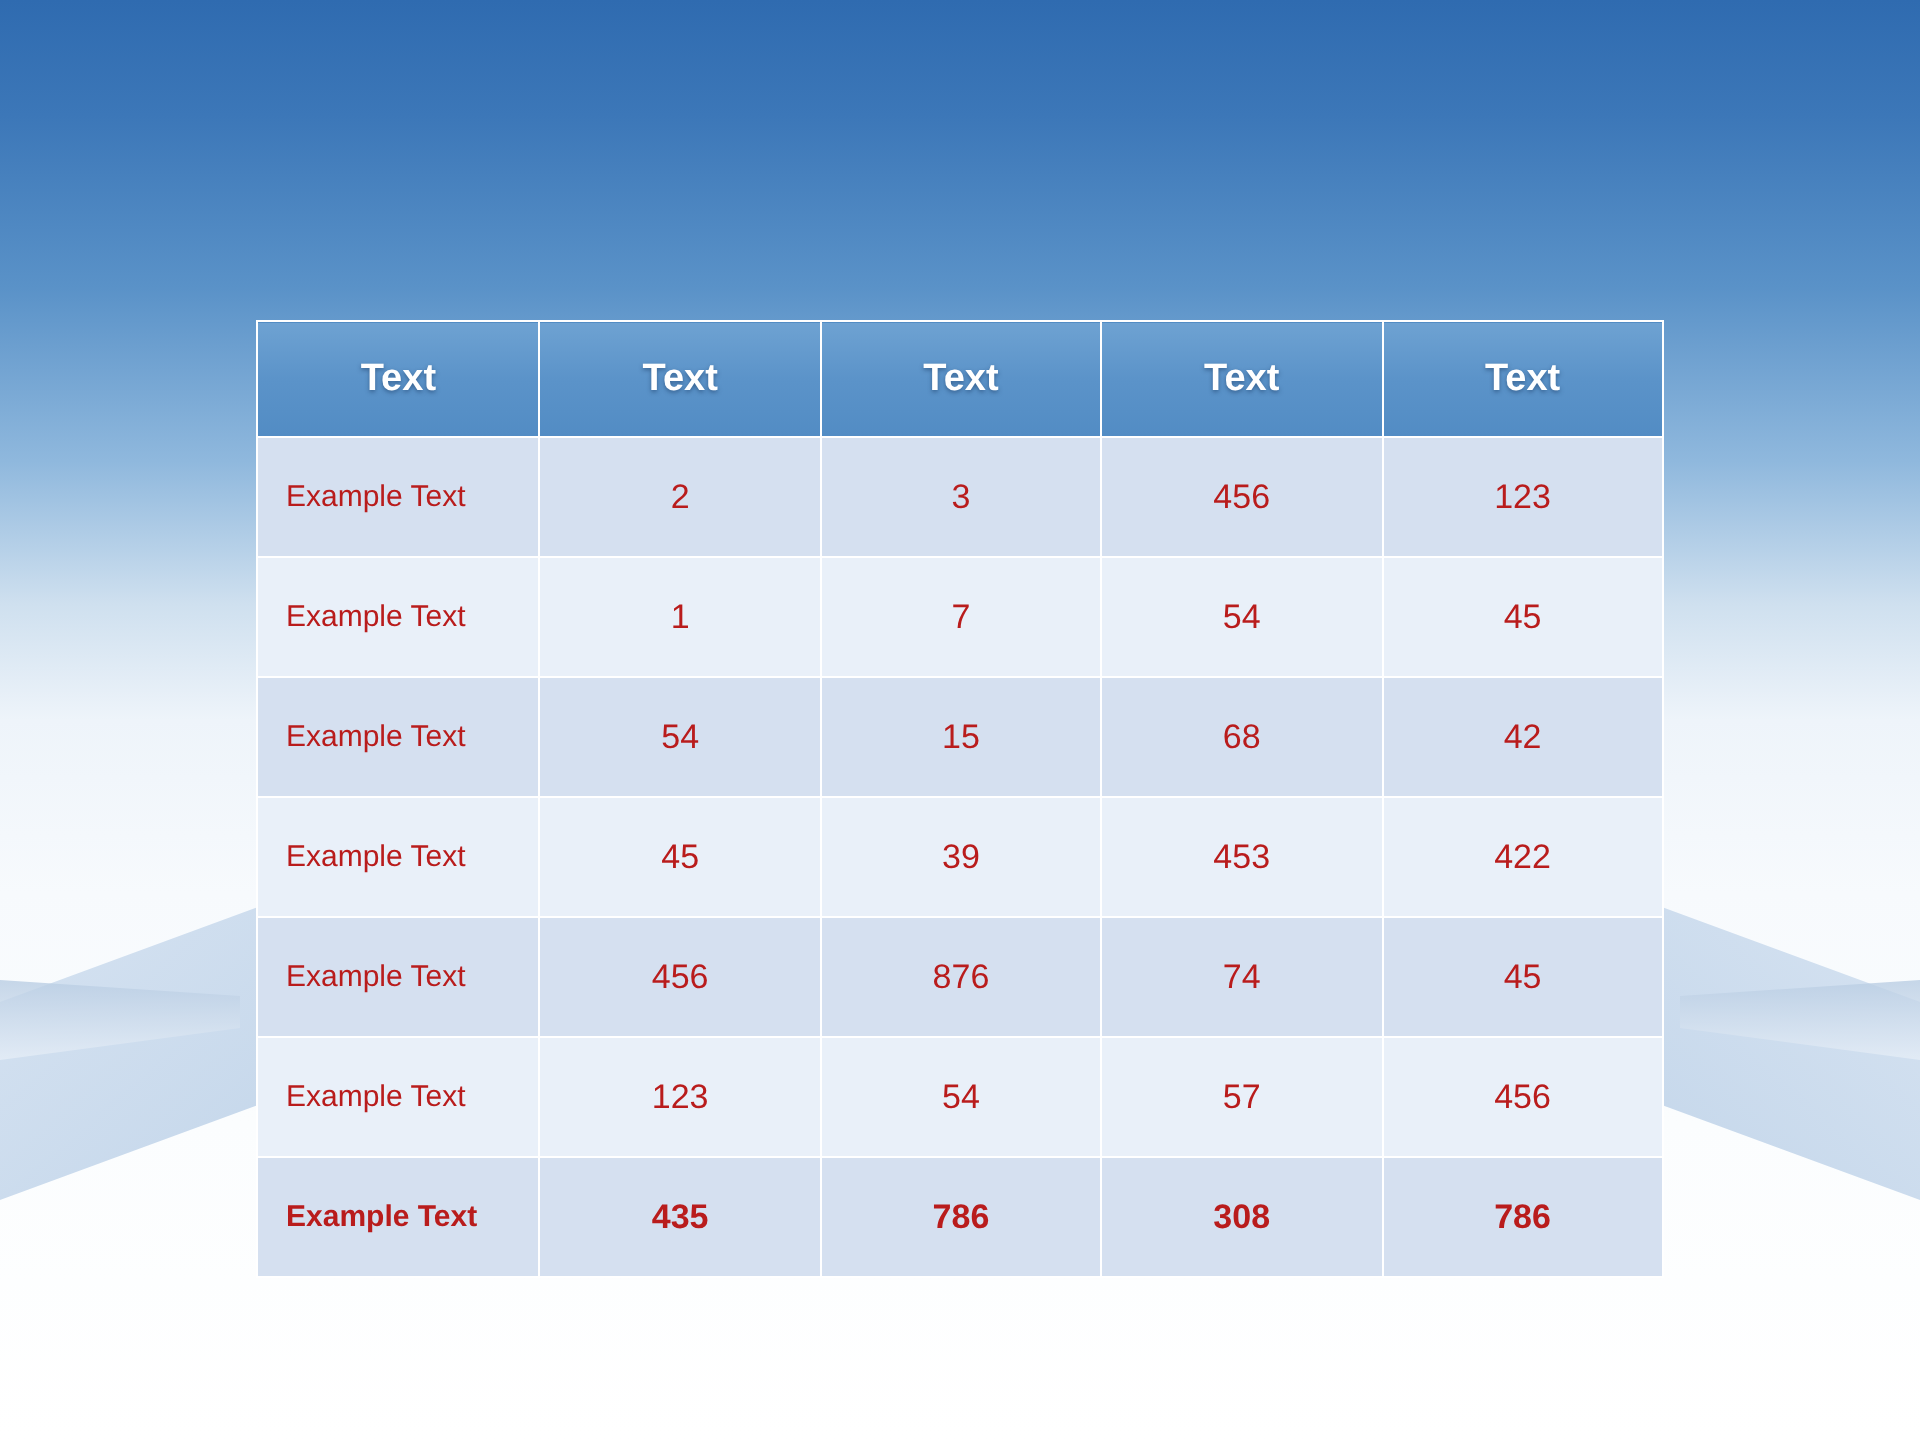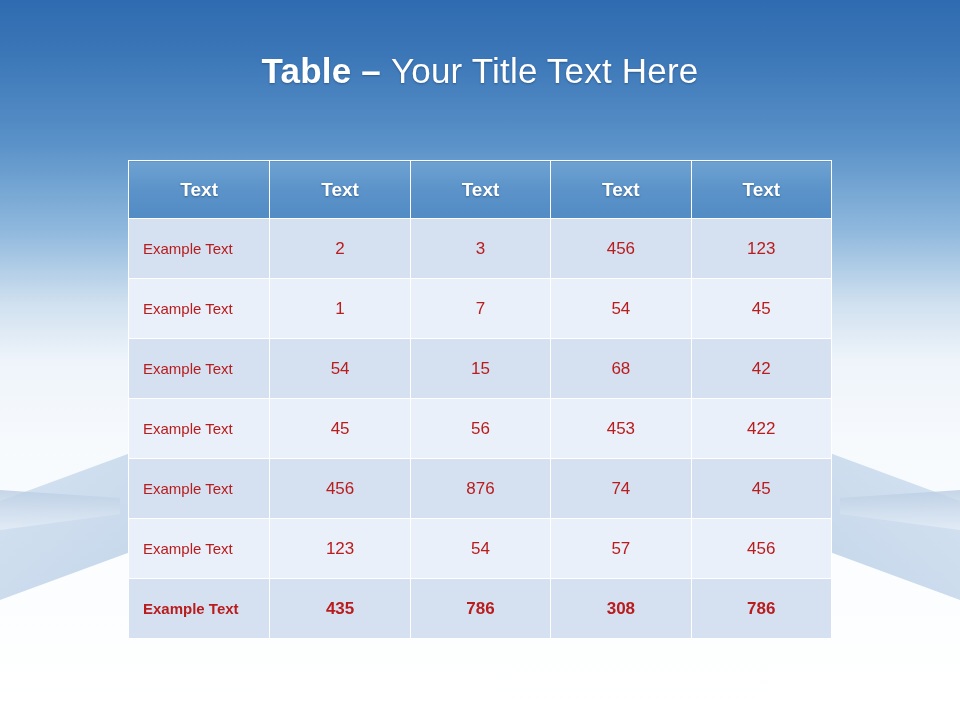--- a/index.html
+++ b/index.html
@@ -166,9 +166,6 @@
   <div class="wing wing-right"></div>
   <div class="wing-right-shadow"></div>
 
-  <div class="title">
-    <span class="strong">Table – </span><span class="light">Your Title Text Here</span>
-  </div>
 
   <div class="table-wrap">
     <table class="data">

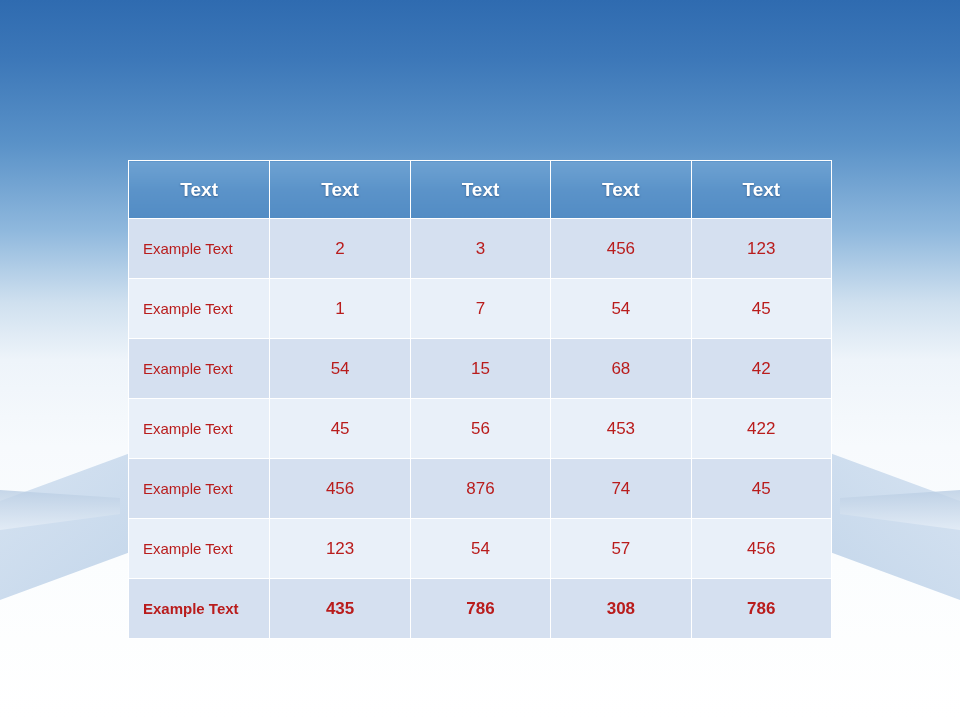--- a/index.html
+++ b/index.html
@@ -210,7 +210,7 @@
         <tr class="even">
           <td class="label">Example Text</td>
           <td class="num">45</td>
-          <td class="num">56</td>
+          <td class="num">39</td>
           <td class="num">453</td>
           <td class="num">422</td>
         </tr>

